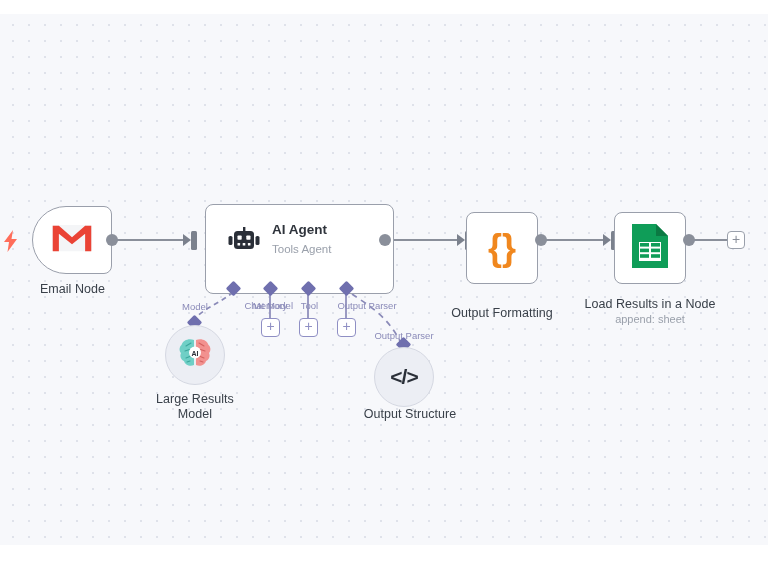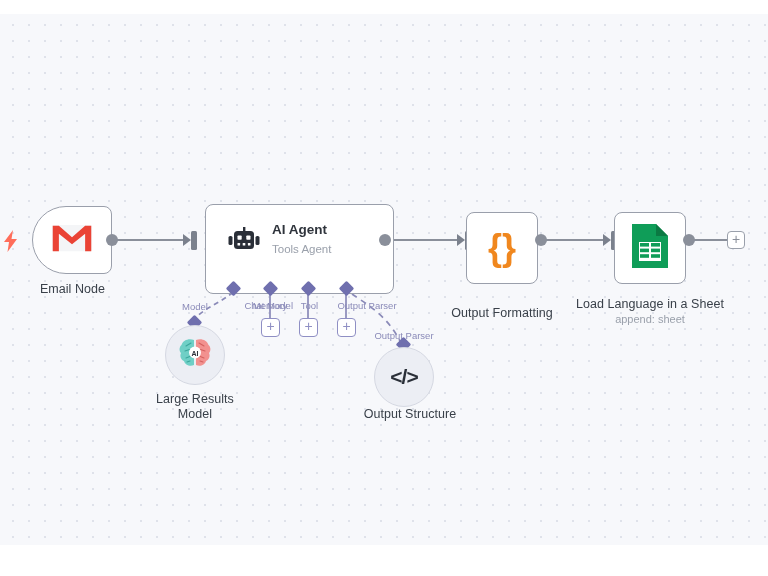--- a/index.html
+++ b/index.html
@@ -362,7 +362,7 @@
         </span>
       </div>
       <div class="out-dot" style="left:683px; top:220px;"></div>
-      <div class="node-label" style="left:575px; top:283px; width:150px;">Load Language in a Sheet</div>
+      <div class="node-label" style="left:575px; top:283px; width:150px;">Load Results in a Node</div>
       <div class="node-sublabel" style="left:575px; top:299px; width:150px;">append: sheet</div>
 
       <div class="plus-btn gray" style="left:727px; top:217px;">+</div>

